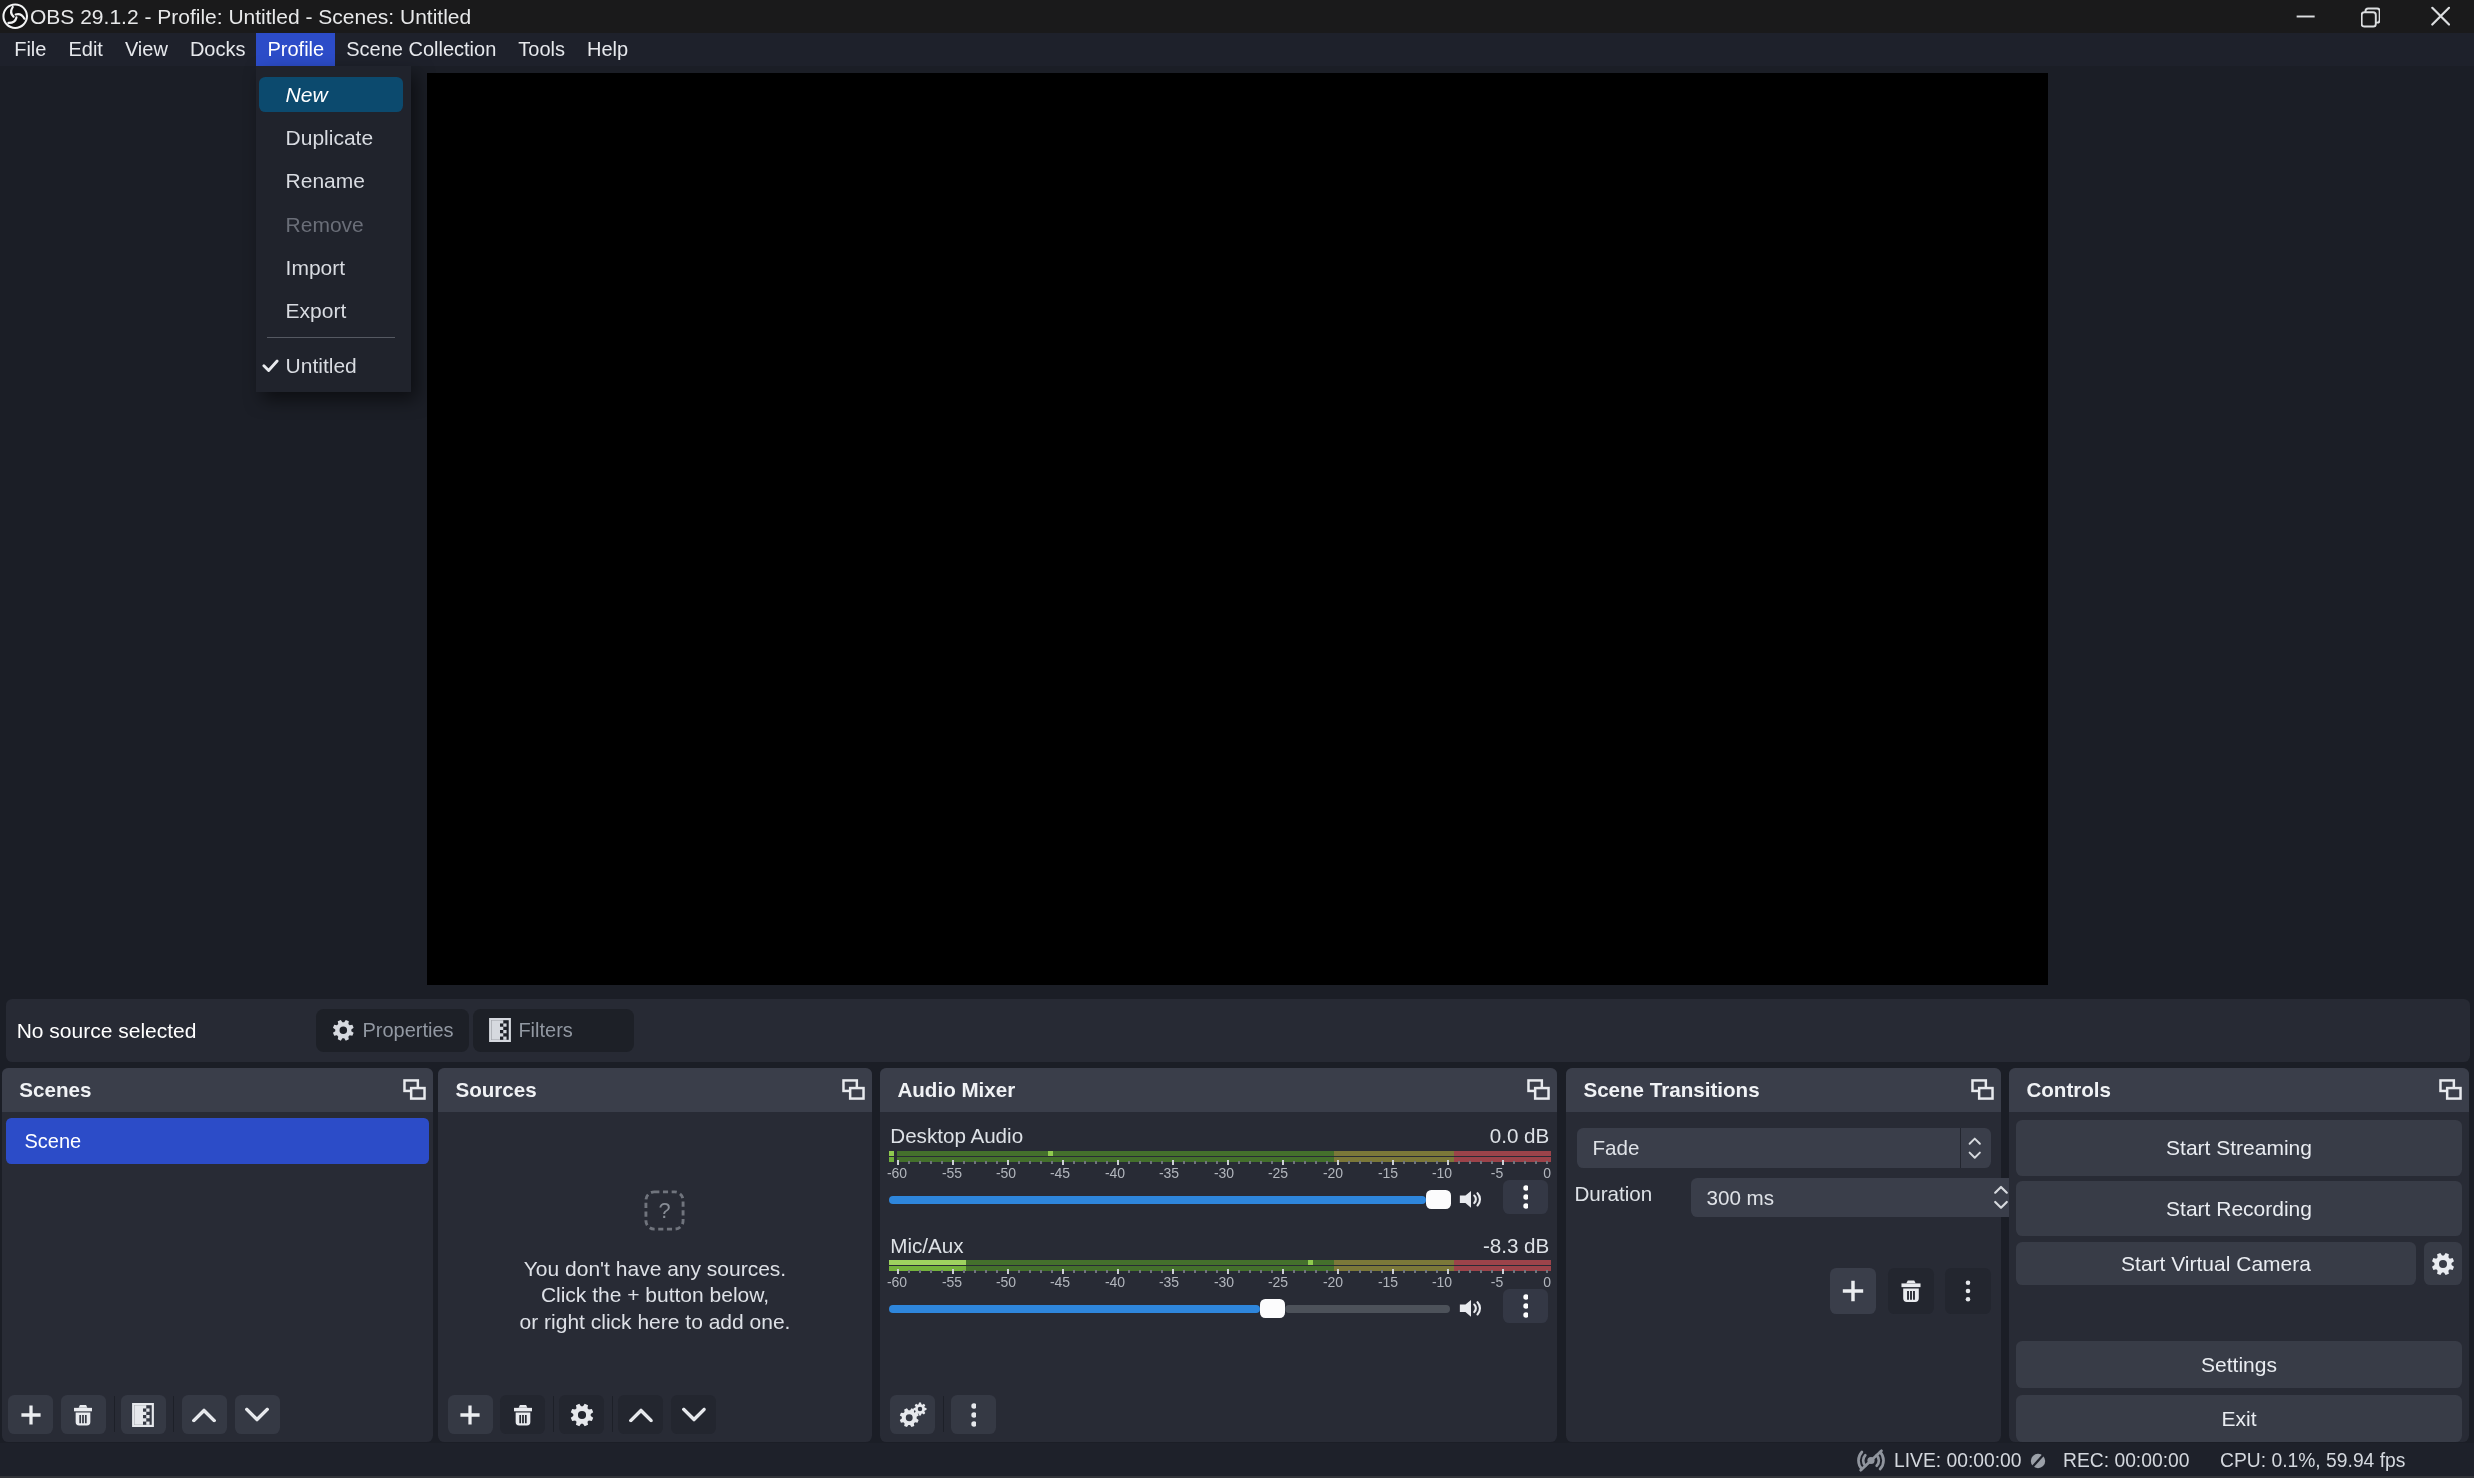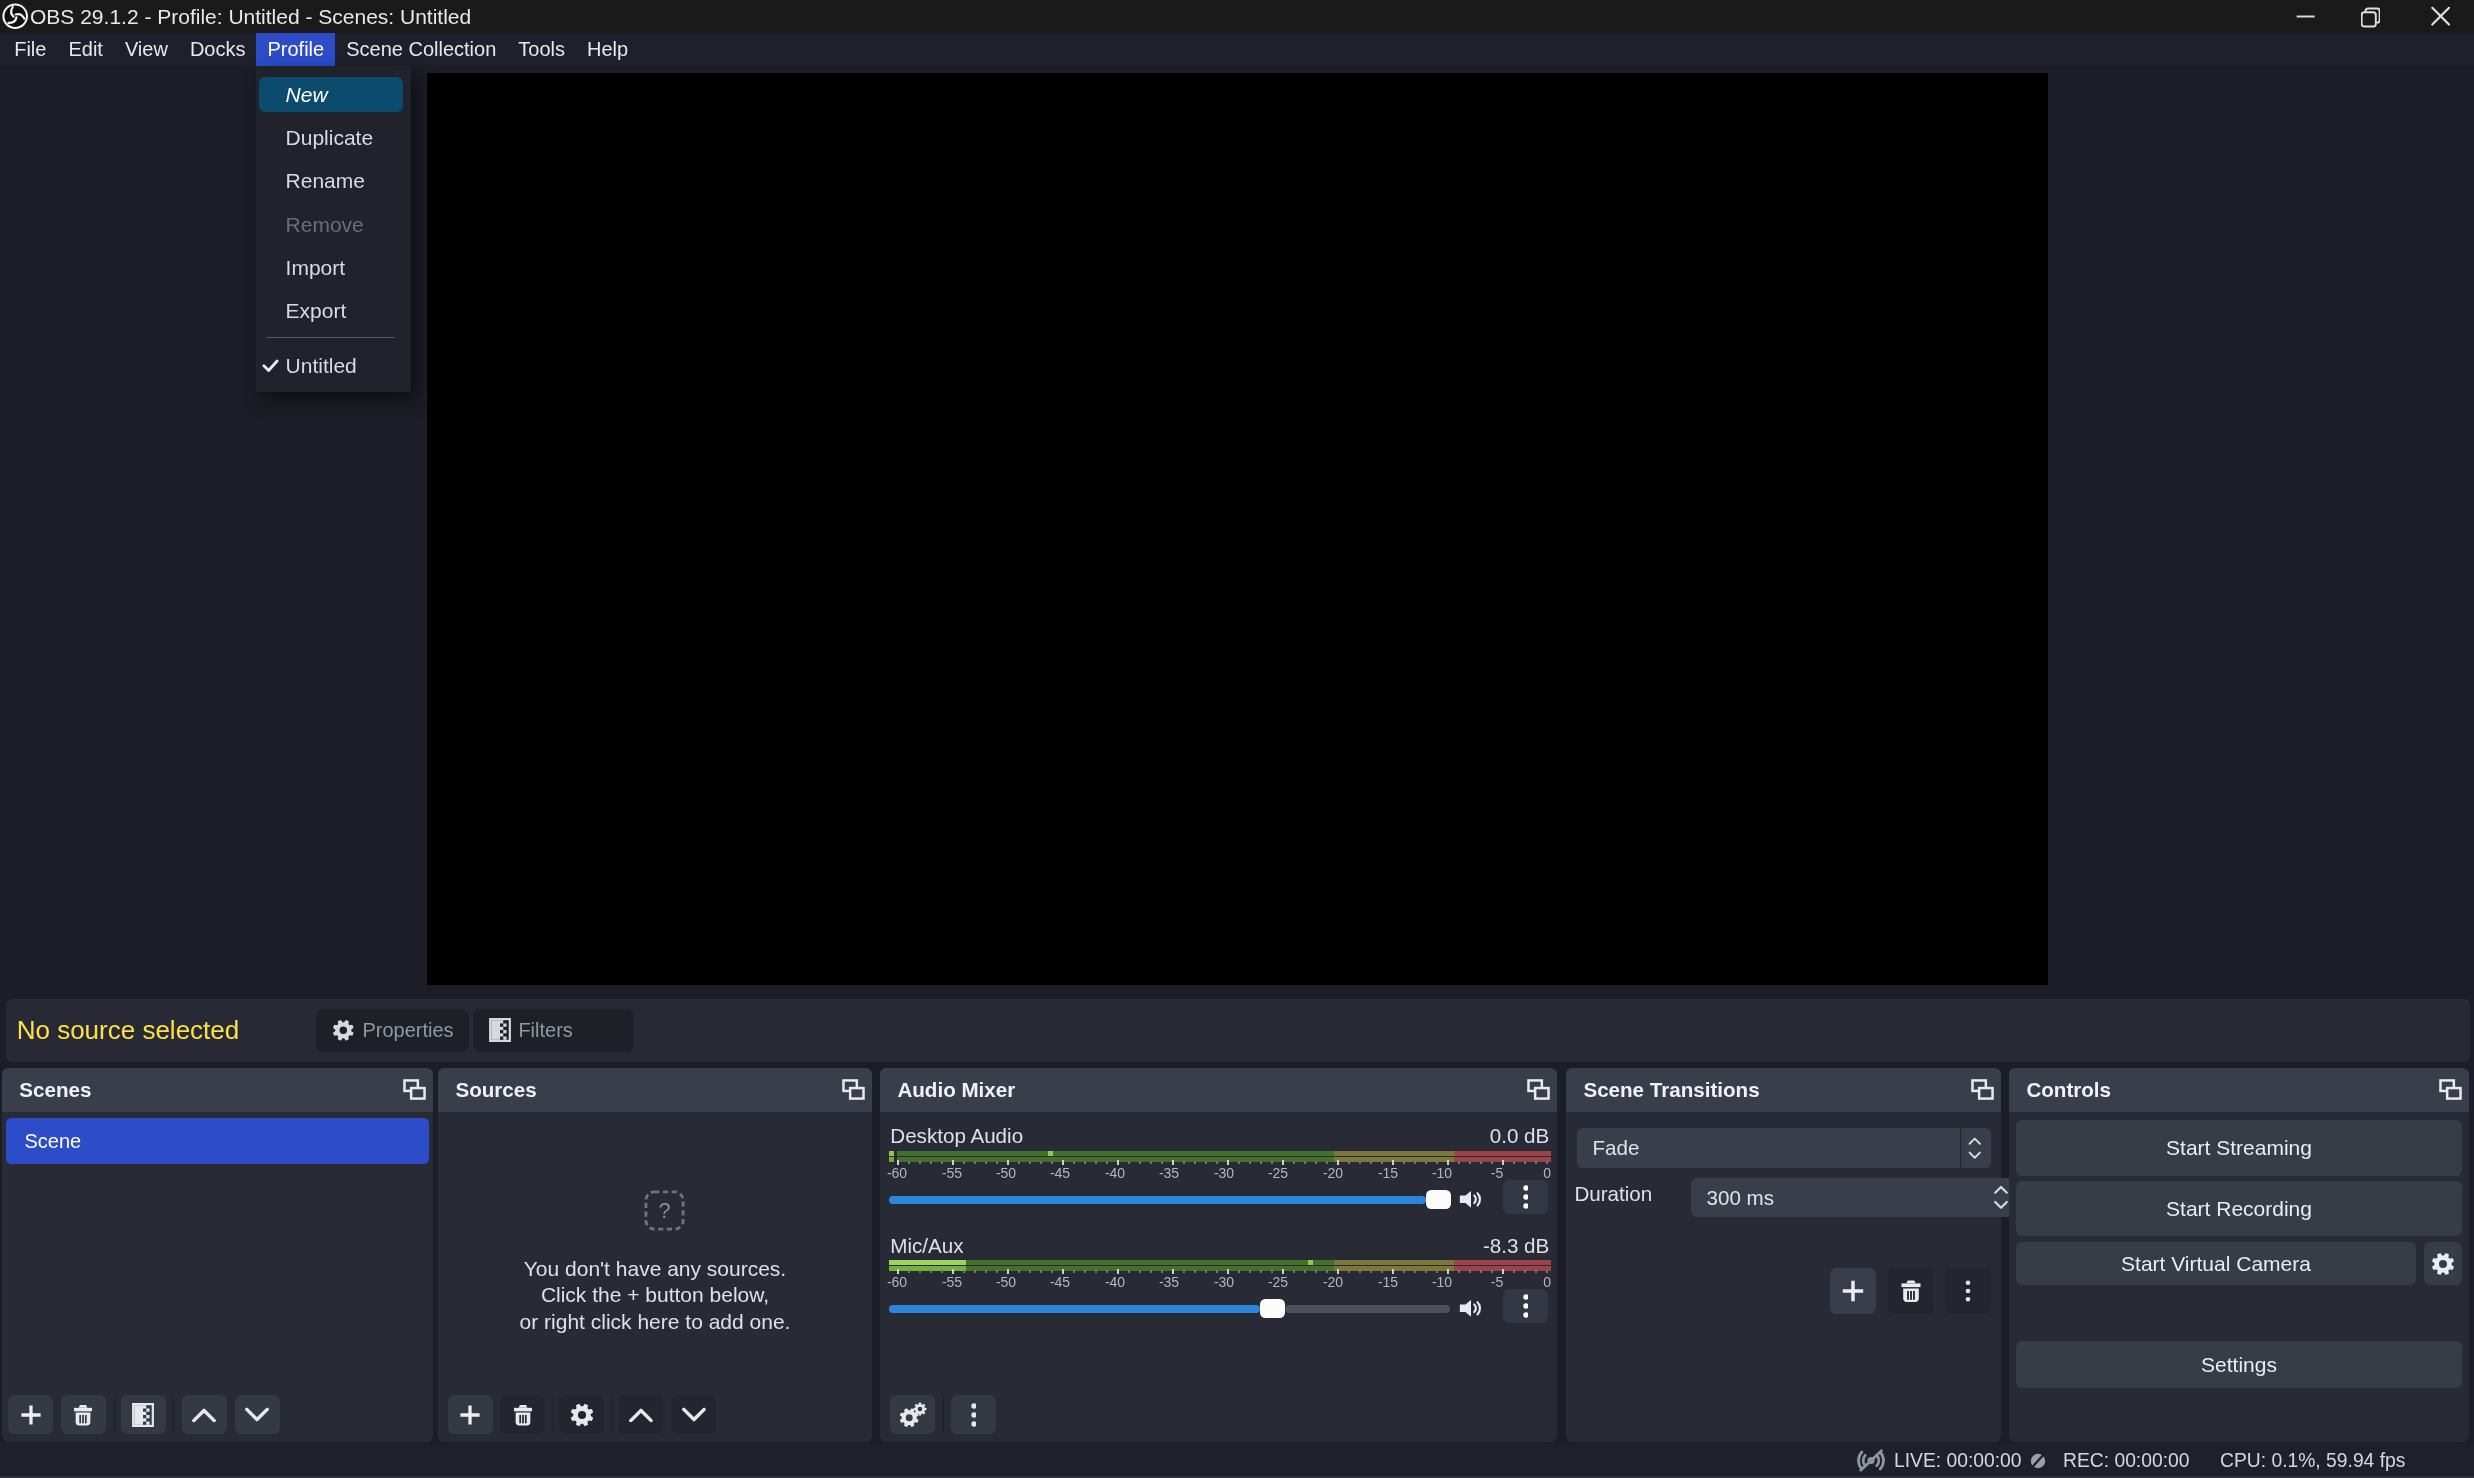--- a/index.html
+++ b/index.html
@@ -29,7 +29,7 @@
 
   
   #srctoolbar { left:6.4px; top:999px; width:2464px; height:63px; background:#272a34; border-radius:6.4px; }
-  #nosource { left:10.3px; top:0; height:50px; line-height:63px; font-size:26px; color:#fde047; }
+  #nosource { left:10.3px; top:0; height:50px; line-height:63px; font-size:21px; color:#ffffff; }
   .tbtn { top:9.7px; height:43px; background:#1d2027; border-radius:7.7px; color:#9298a2; font-size:20px; }
 
   

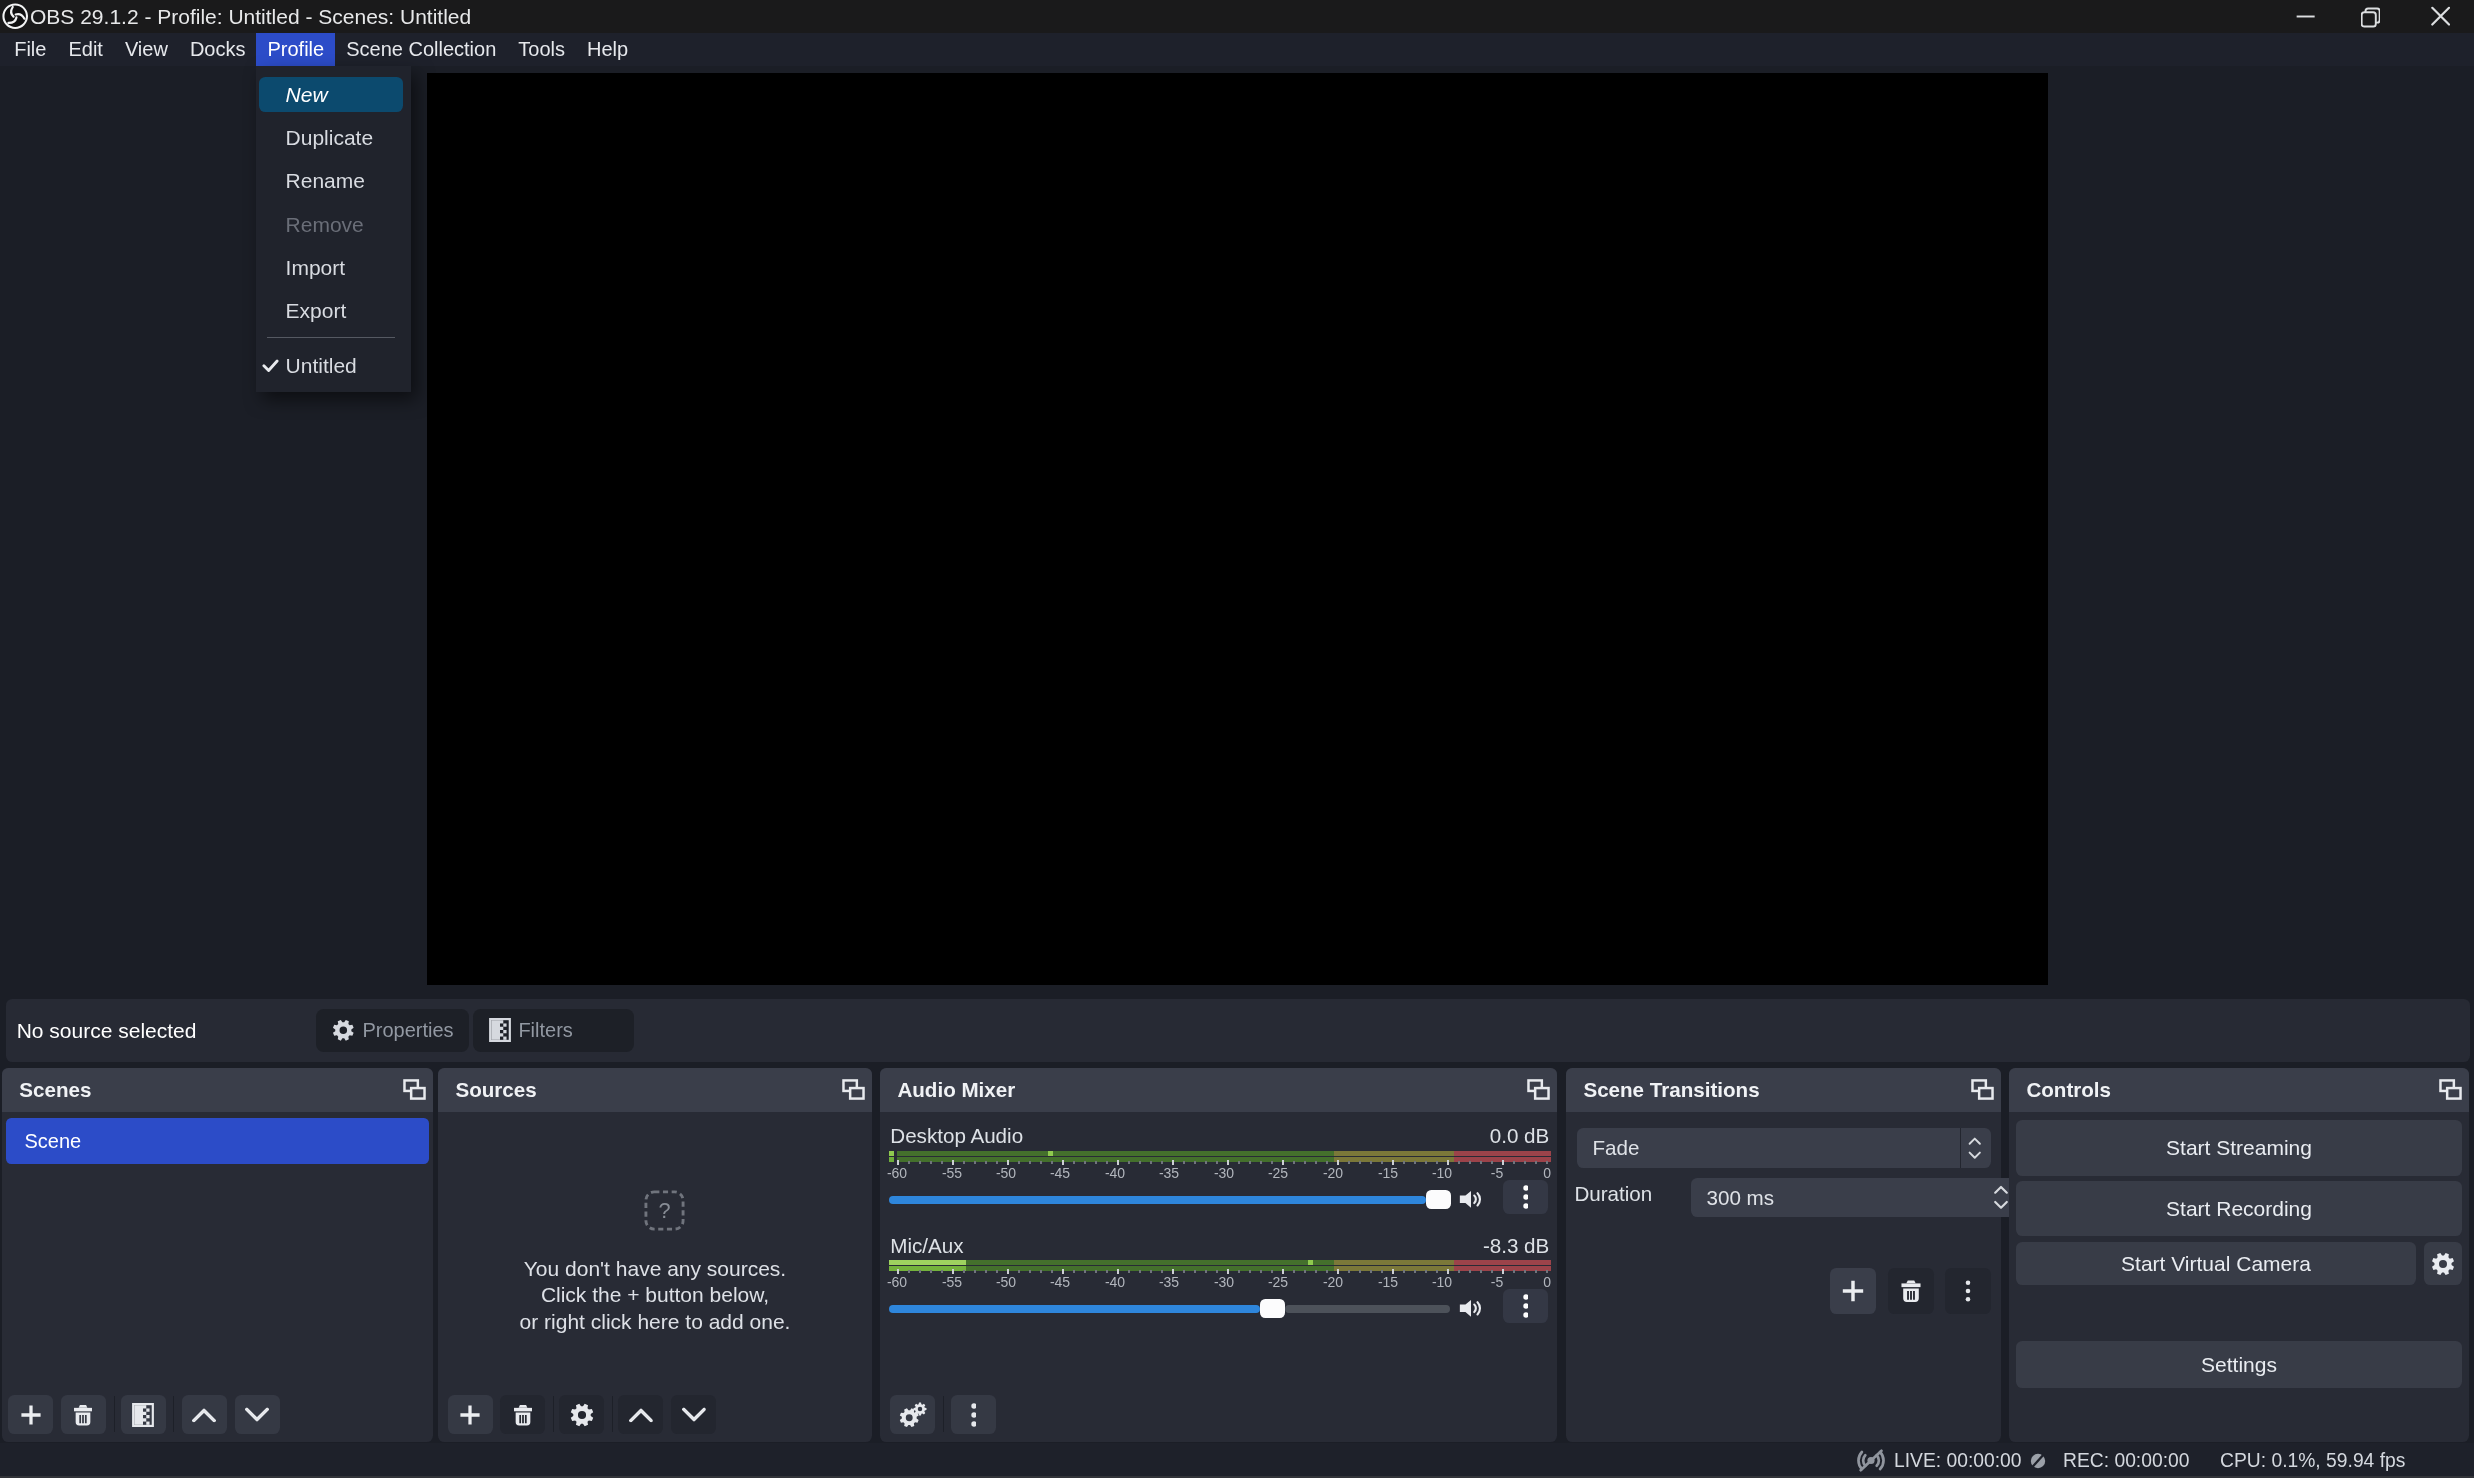--- a/index.html
+++ b/index.html
@@ -390,6 +390,7 @@
       </svg>
     </div>
   <div class="cbtn" style="top:273px;height:47px;line-height:47px;">Settings</div>
+  <div class="cbtn" style="top:327px;height:47px;line-height:47px;border-radius:6.4px 6.4px 6.4px 6.4px;">Exit</div>
 </div>
 
 <div class="abs" id="popup">

